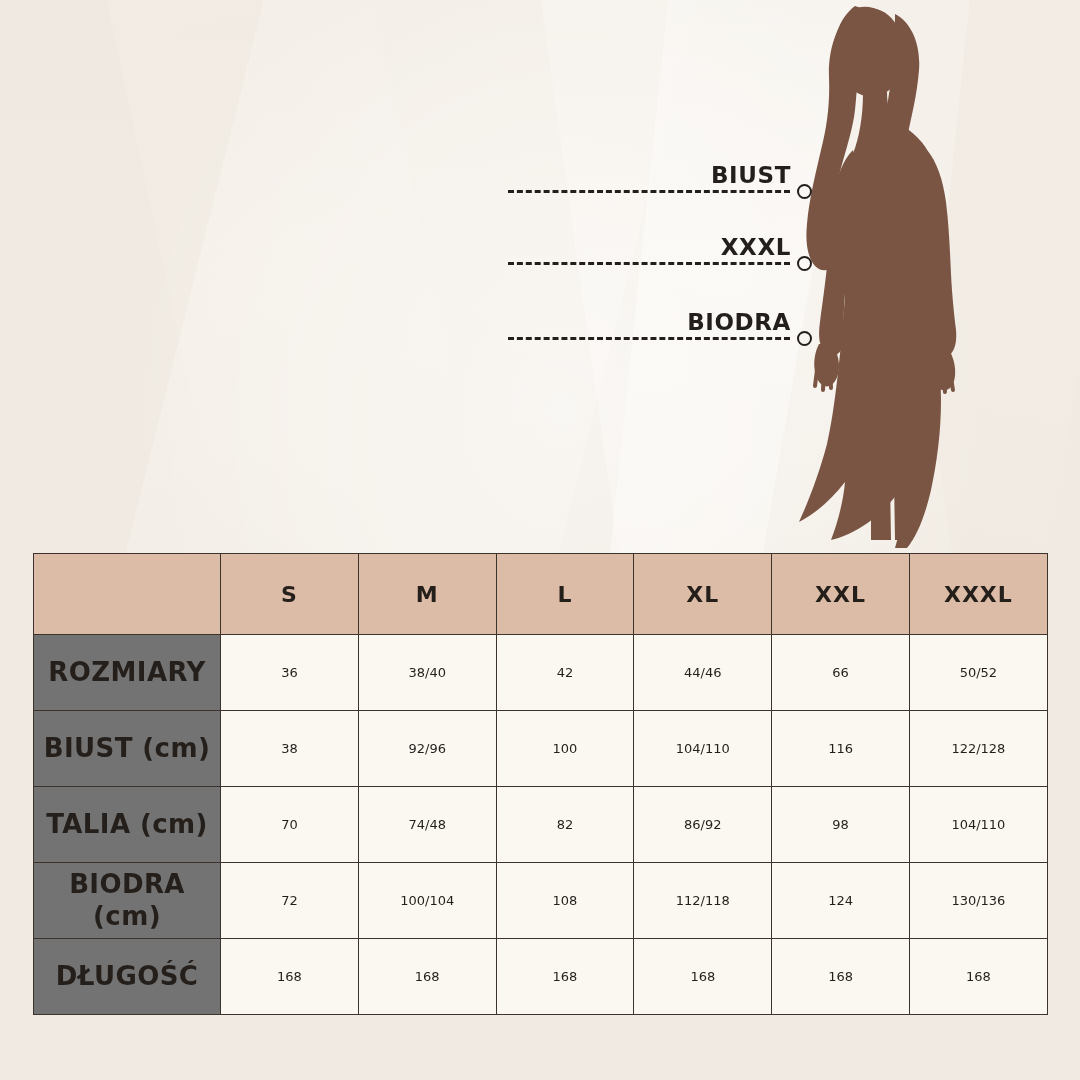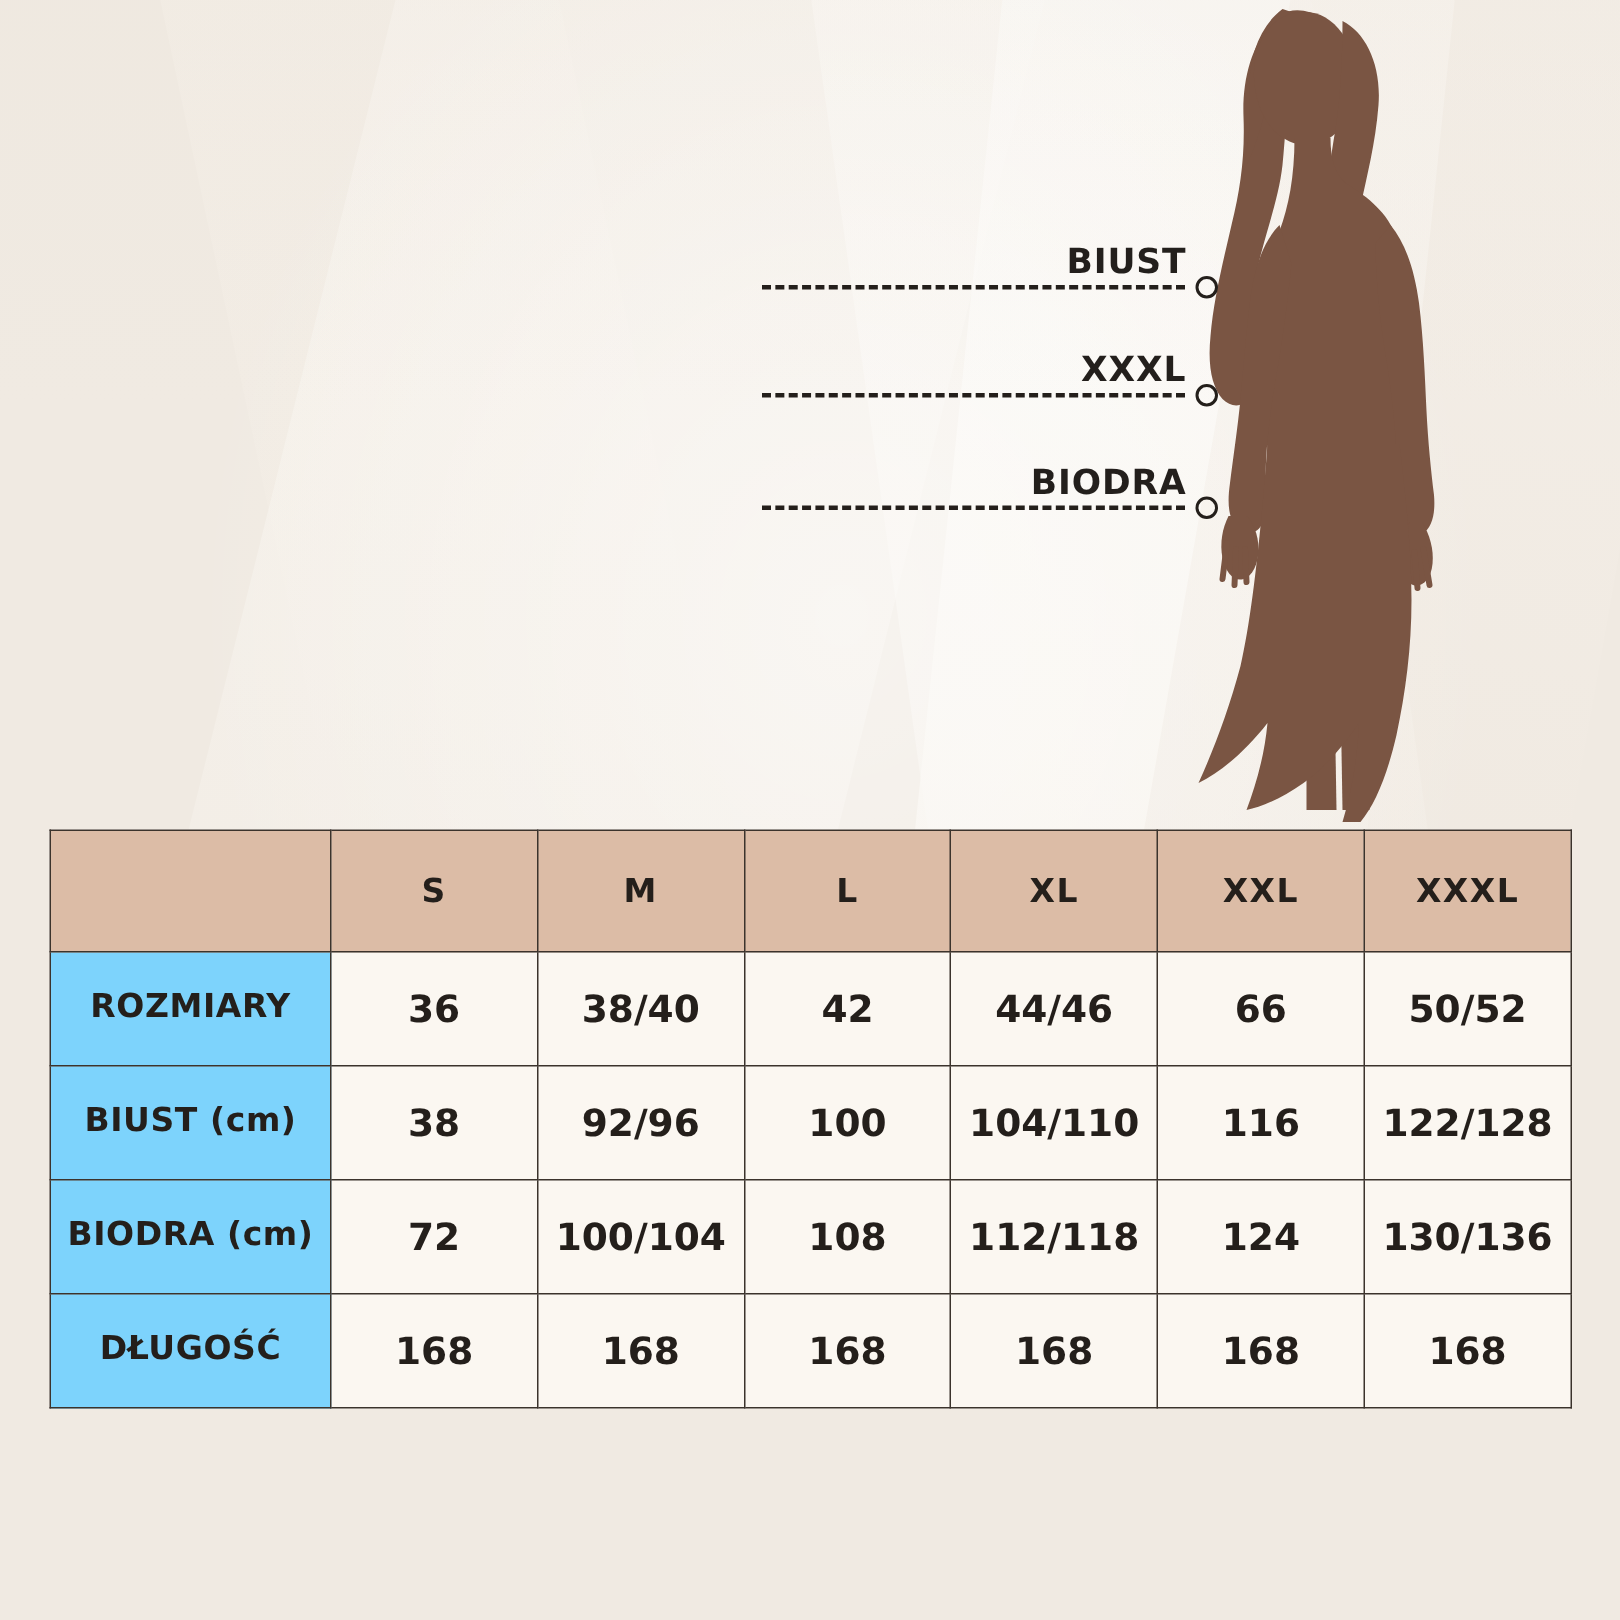--- a/index.html
+++ b/index.html
@@ -154,8 +154,8 @@
     background: #dcbca6;
   }
   table.size-table tbody th {
-    background: #7dd3fc;
-    font-size: 22px;
+    background: #737373;
+    font-size: 26px;
     font-weight: bold;
     letter-spacing: .4px;
     line-height: 1.22;

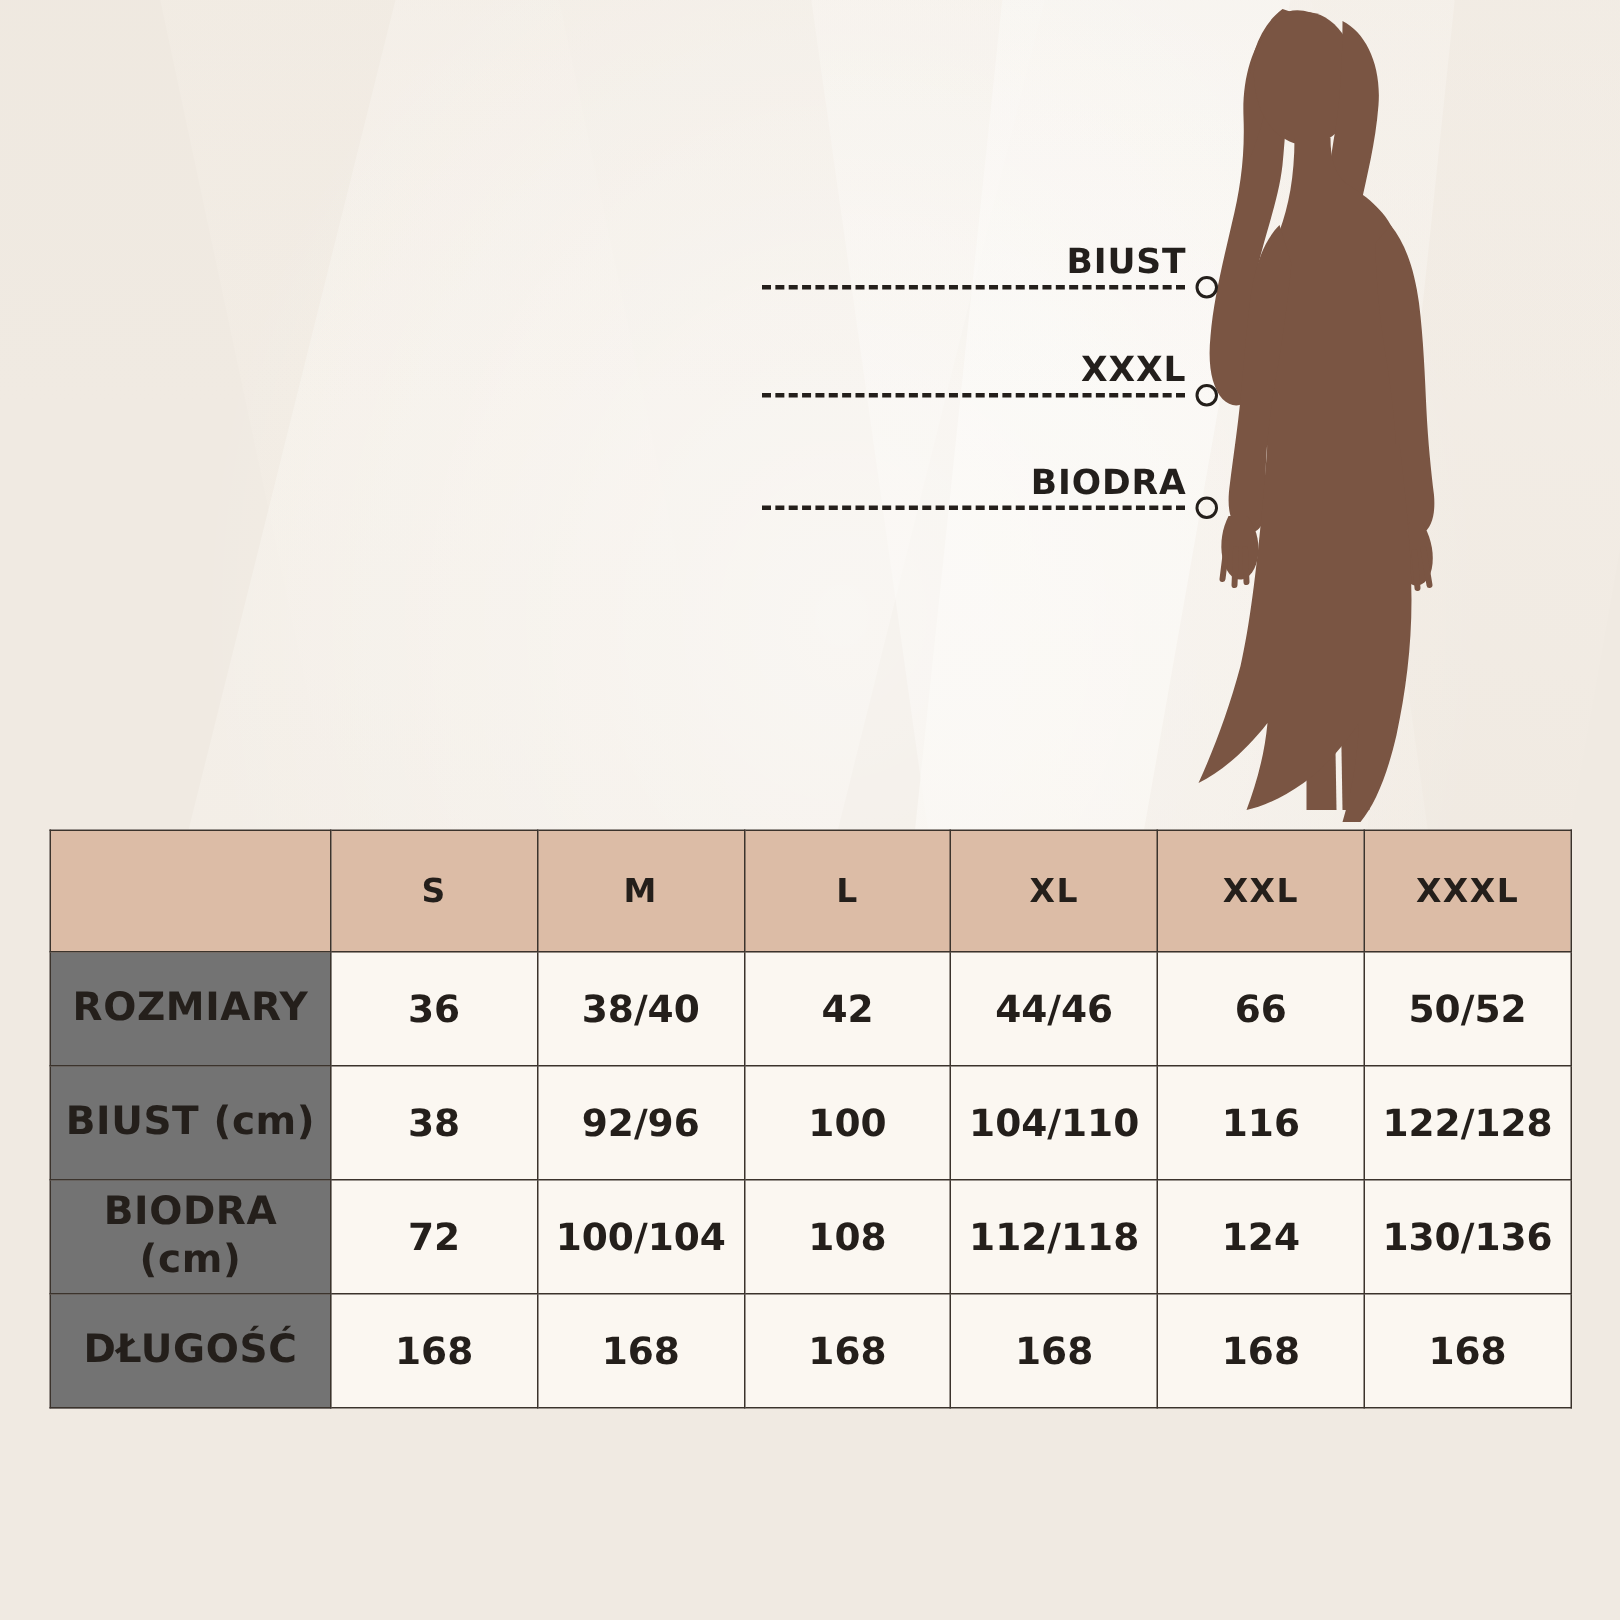--- a/index.html
+++ b/index.html
@@ -163,8 +163,8 @@
   }
   table.size-table tbody td {
     background: #fbf7f1;
-    font-size: 25px;
-    font-weight: bold;
+    font-size: 13px;
+    font-weight: normal;
   }
   table.size-table tbody tr {
     height: 76px;

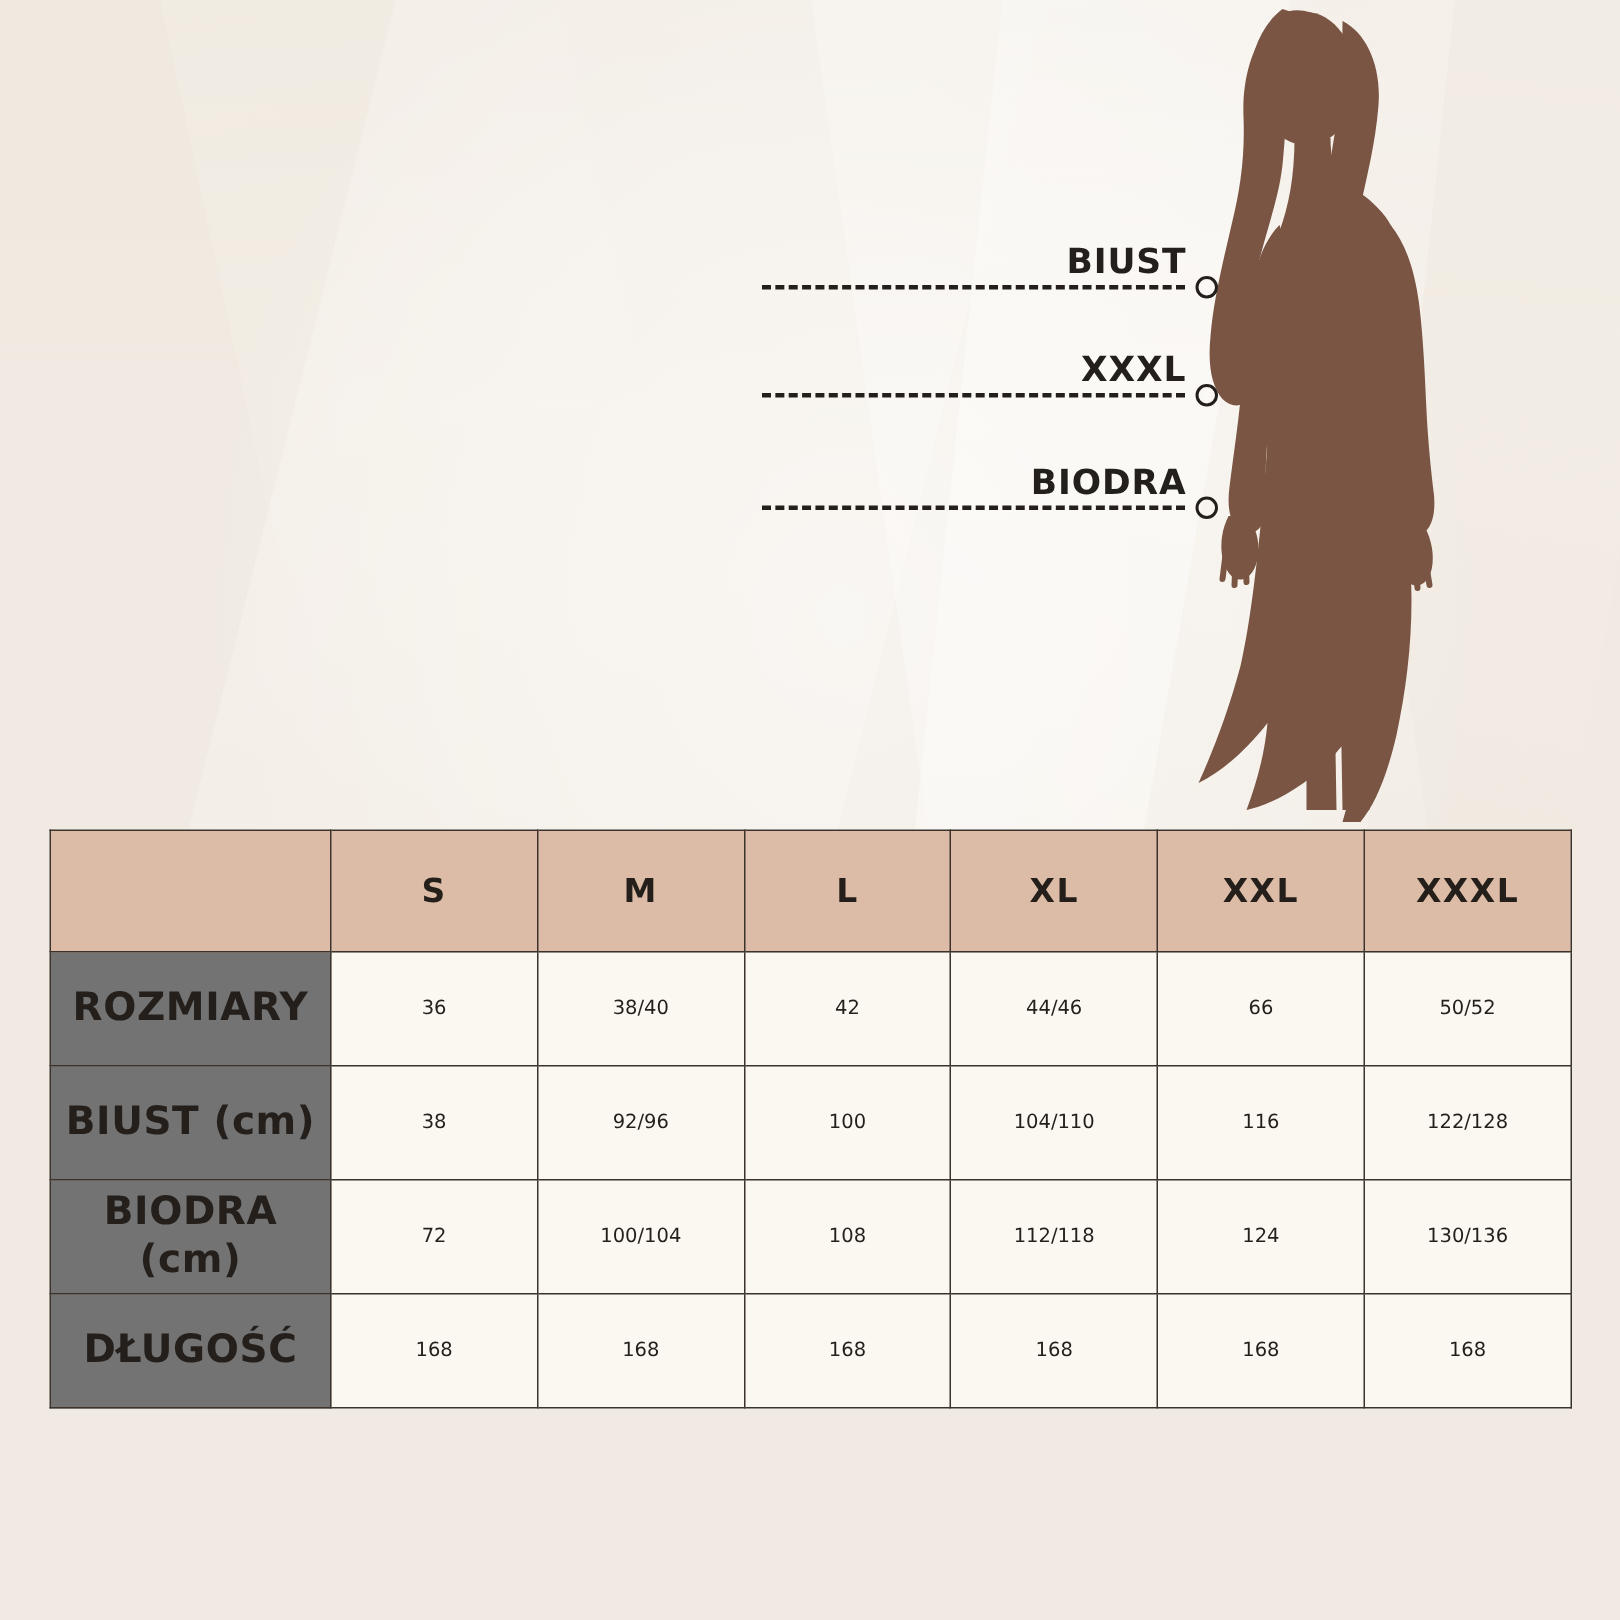--- a/index.html
+++ b/index.html
@@ -300,6 +300,15 @@
           <td>122/128</td>
         </tr>
         <tr>
+          <th>TALIA (cm)</th>
+          <td>70</td>
+          <td>74/48</td>
+          <td>82</td>
+          <td>86/92</td>
+          <td>98</td>
+          <td>104/110</td>
+        </tr>
+        <tr>
           <th>BIODRA (cm)</th>
           <td>72</td>
           <td>100/104</td>

